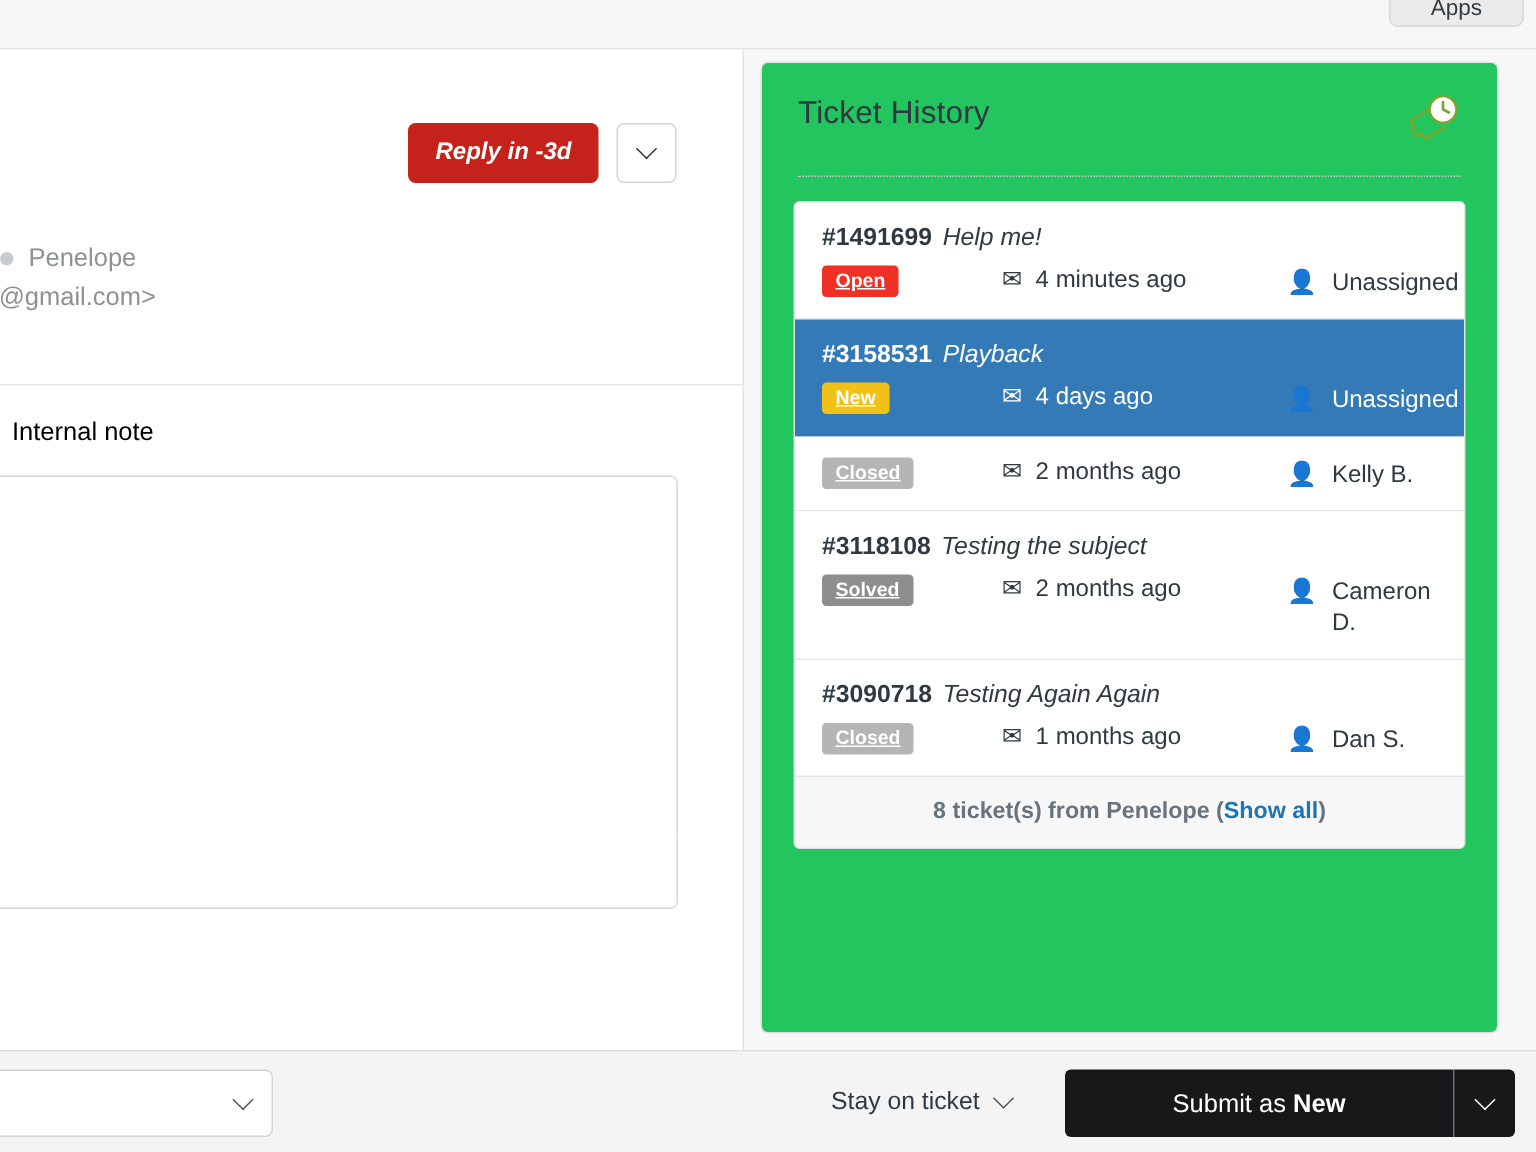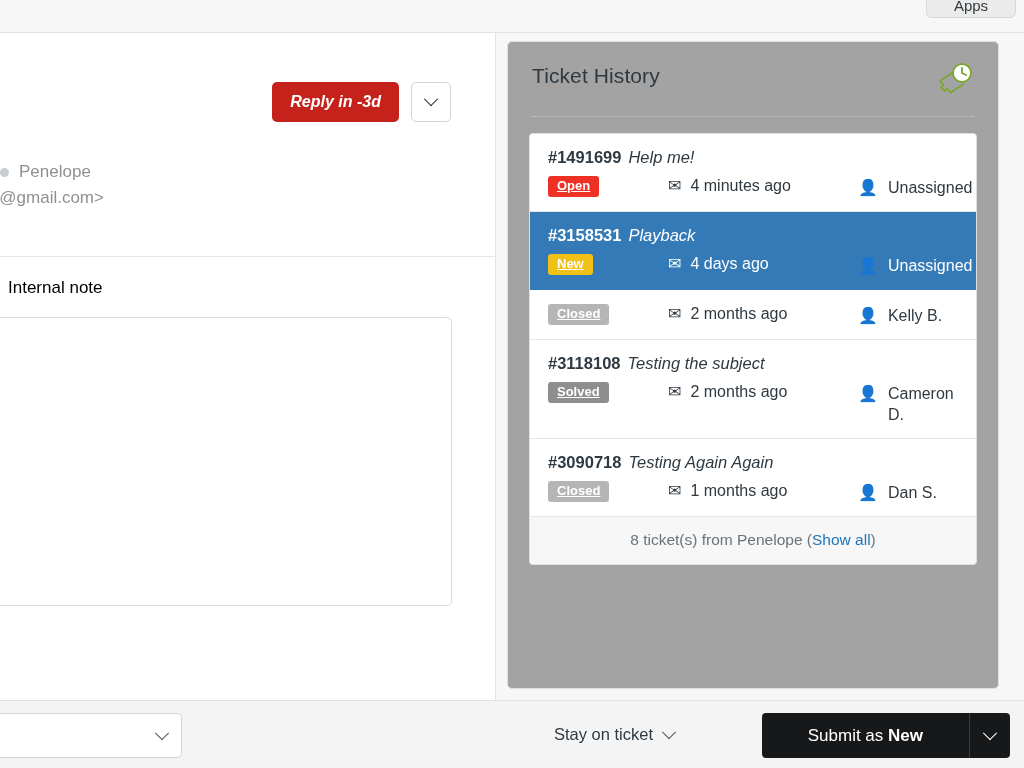--- a/index.html
+++ b/index.html
@@ -194,7 +194,7 @@
     top: 41px;
     width: 492px;
     height: 648px;
-    background: #a3a3a3;
+    background: #22c55e;
     border: 1px solid #e0e0e0;
     border-radius: 5px;
     box-sizing: border-box;

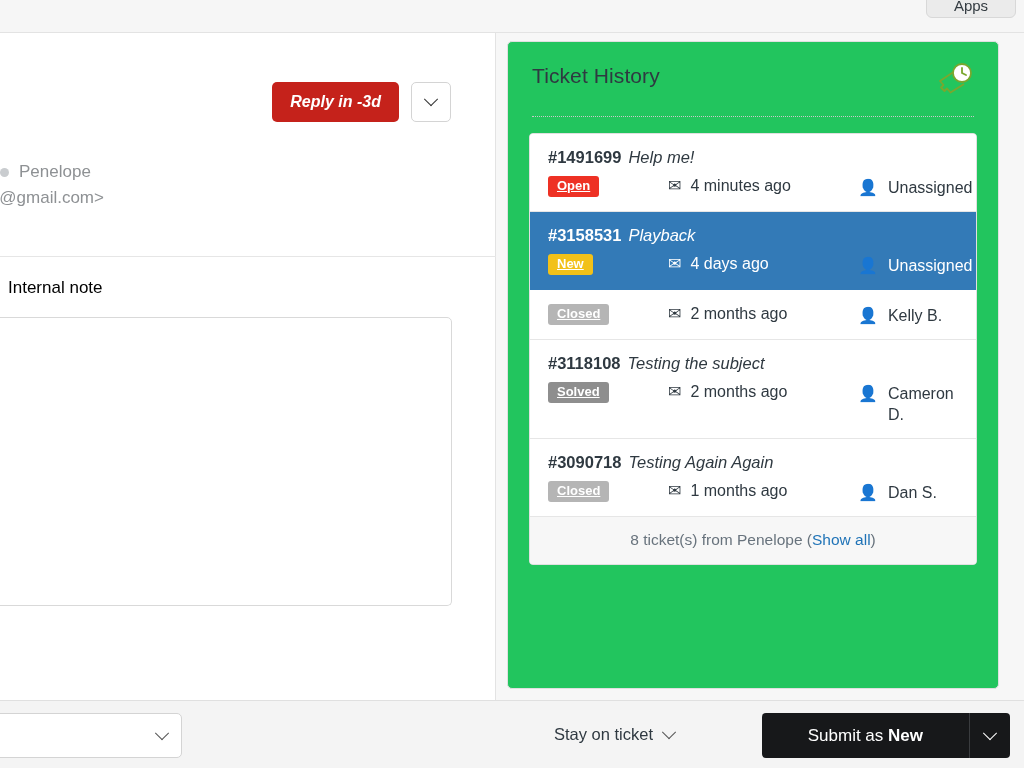--- a/index.html
+++ b/index.html
@@ -309,6 +309,7 @@
     background: #f7f7f7;
     font-size: 15.5px;
     color: #68737d;
+    font-weight: bold;
   }
   .show-all-link {
     color: #1f73b7;

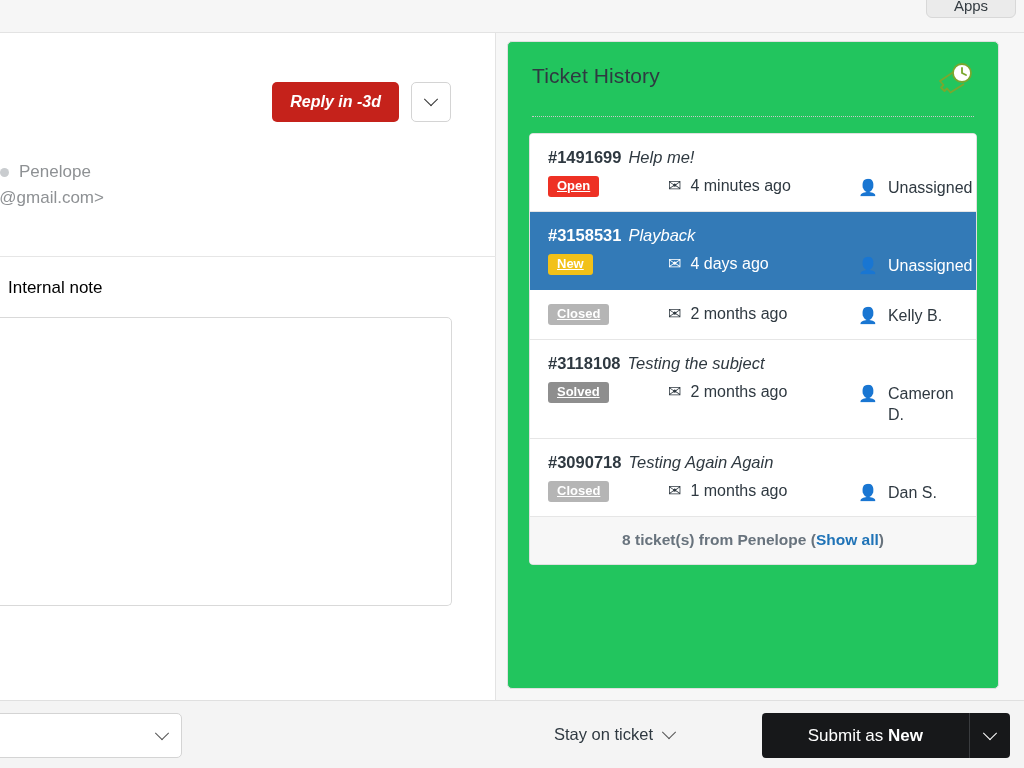--- a/index.html
+++ b/index.html
@@ -377,7 +377,7 @@
     border: none;
     font-family: "Liberation Sans", sans-serif;
     font-size: 17px;
-    padding: 0 46px;
+    padding: 0 72px;
     cursor: pointer;
     border-top-left-radius: 4px;
     border-bottom-left-radius: 4px;

